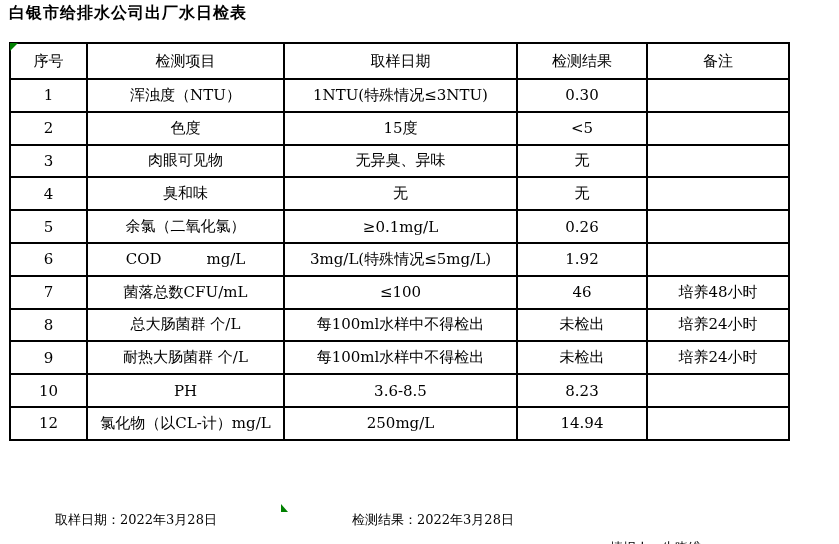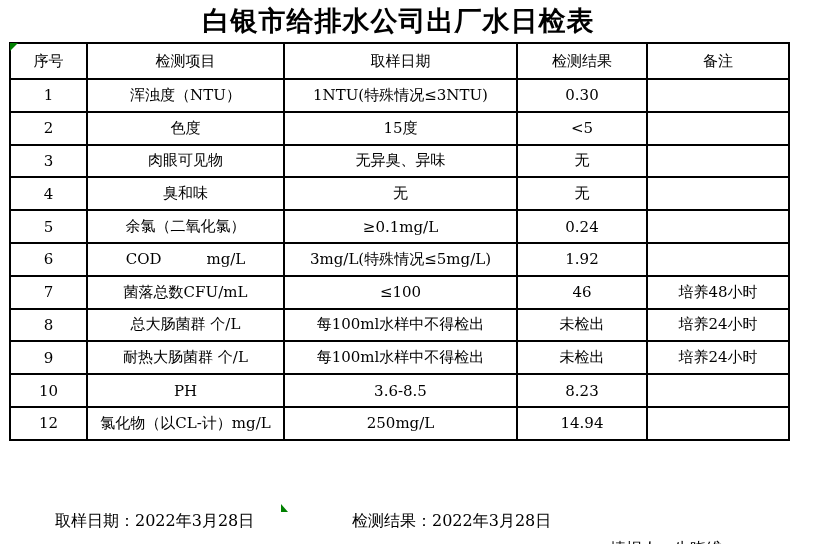--- a/index.html
+++ b/index.html
@@ -10,7 +10,7 @@
   }
   .title {
     position:absolute; top:3px; left:9px; width:779px;
-    text-align:center; font-size:27px; font-weight:bold;
+    text-align:left; font-size:16px; font-weight:bold;
     letter-spacing:1px;
   }
   .tbl-wrap { position:absolute; left:9px; top:42px; }

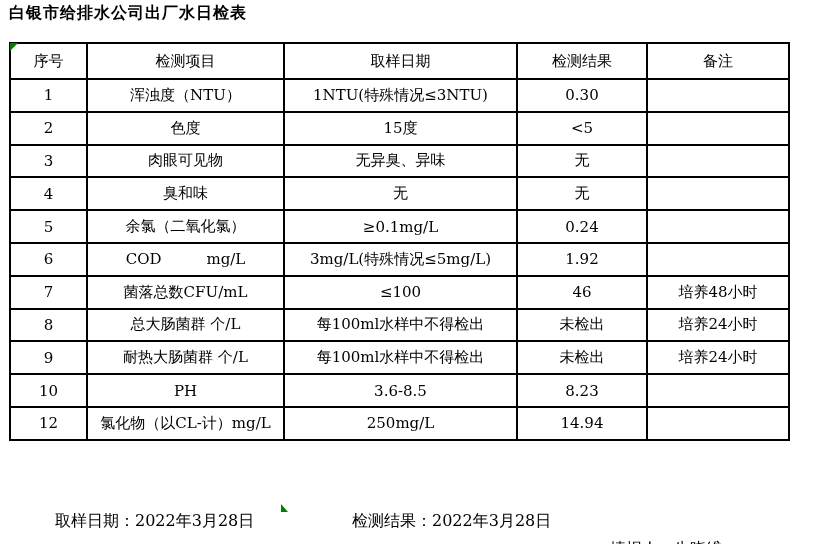--- a/index.html
+++ b/index.html
@@ -97,7 +97,7 @@
         <td>5</td>
         <td>余氯（二氧化氯）</td>
         <td>≥0.1mg/L</td>
-        <td>0.24</td>
+        <td>0.26</td>
         <td></td>
       </tr>
       <tr>

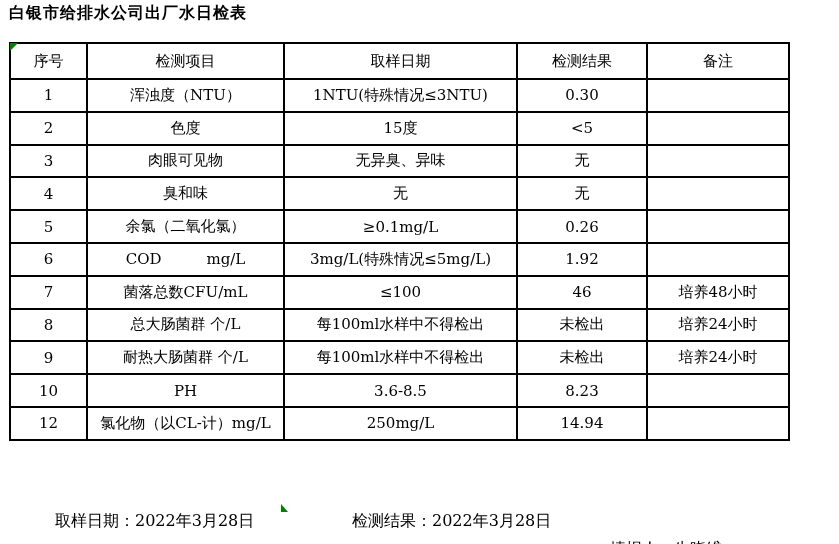--- a/index.html
+++ b/index.html
@@ -35,7 +35,7 @@
     position:absolute; left:281px; top:504px; width:0; height:0;
     border-bottom:8px solid #008000; border-right:7px solid transparent;
   }
-  .footer { position:absolute; top:511px; left:0; width:732px; height:26px; font-size:16px; }
+  .footer { position:absolute; top:511px; left:0; width:732px; height:26px; font-size:13px; }
   .footer span { position:absolute; white-space:pre; }
   .f-sample { left:55px; }
   .f-test   { left:352px; }

